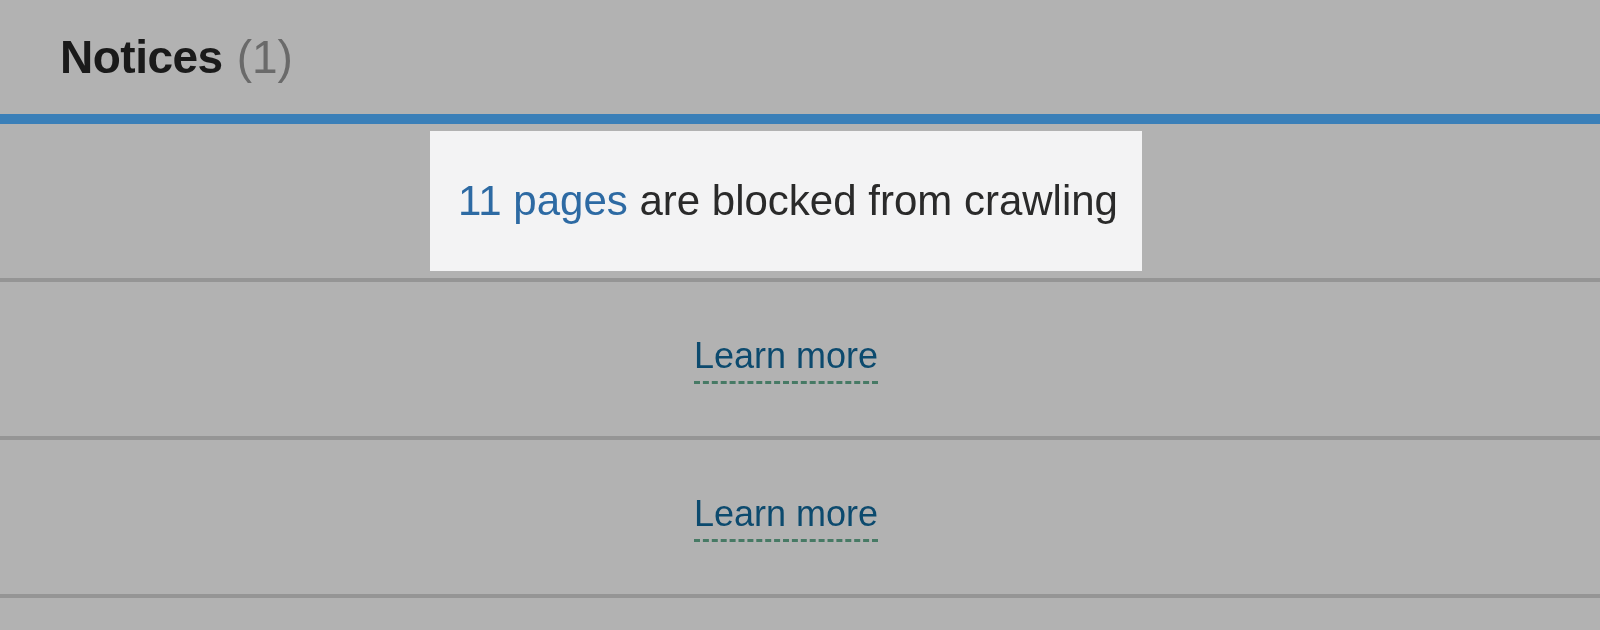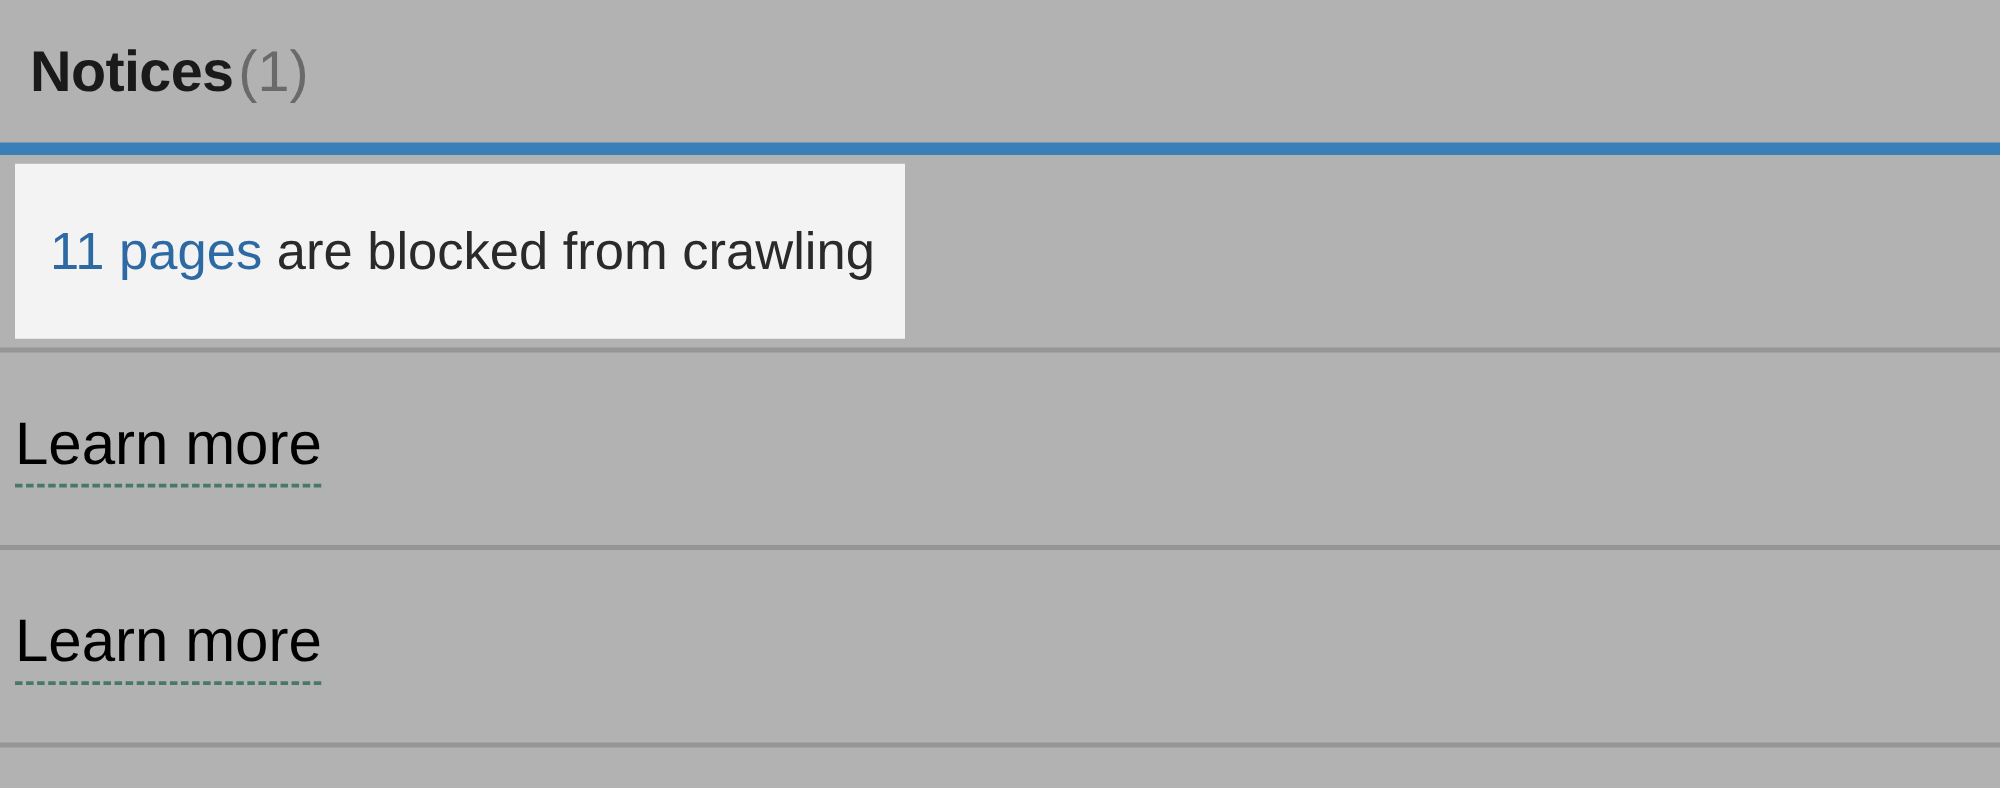--- a/index.html
+++ b/index.html
@@ -20,8 +20,8 @@
     .header {
       display: flex;
       align-items: baseline;
-      gap: 4px;
-      padding: 0 40px 30px 24px;
+      gap: 14px;
+      padding: 0 40px 30px 60px;
     }
     .header-title {
       font-size: 46px;

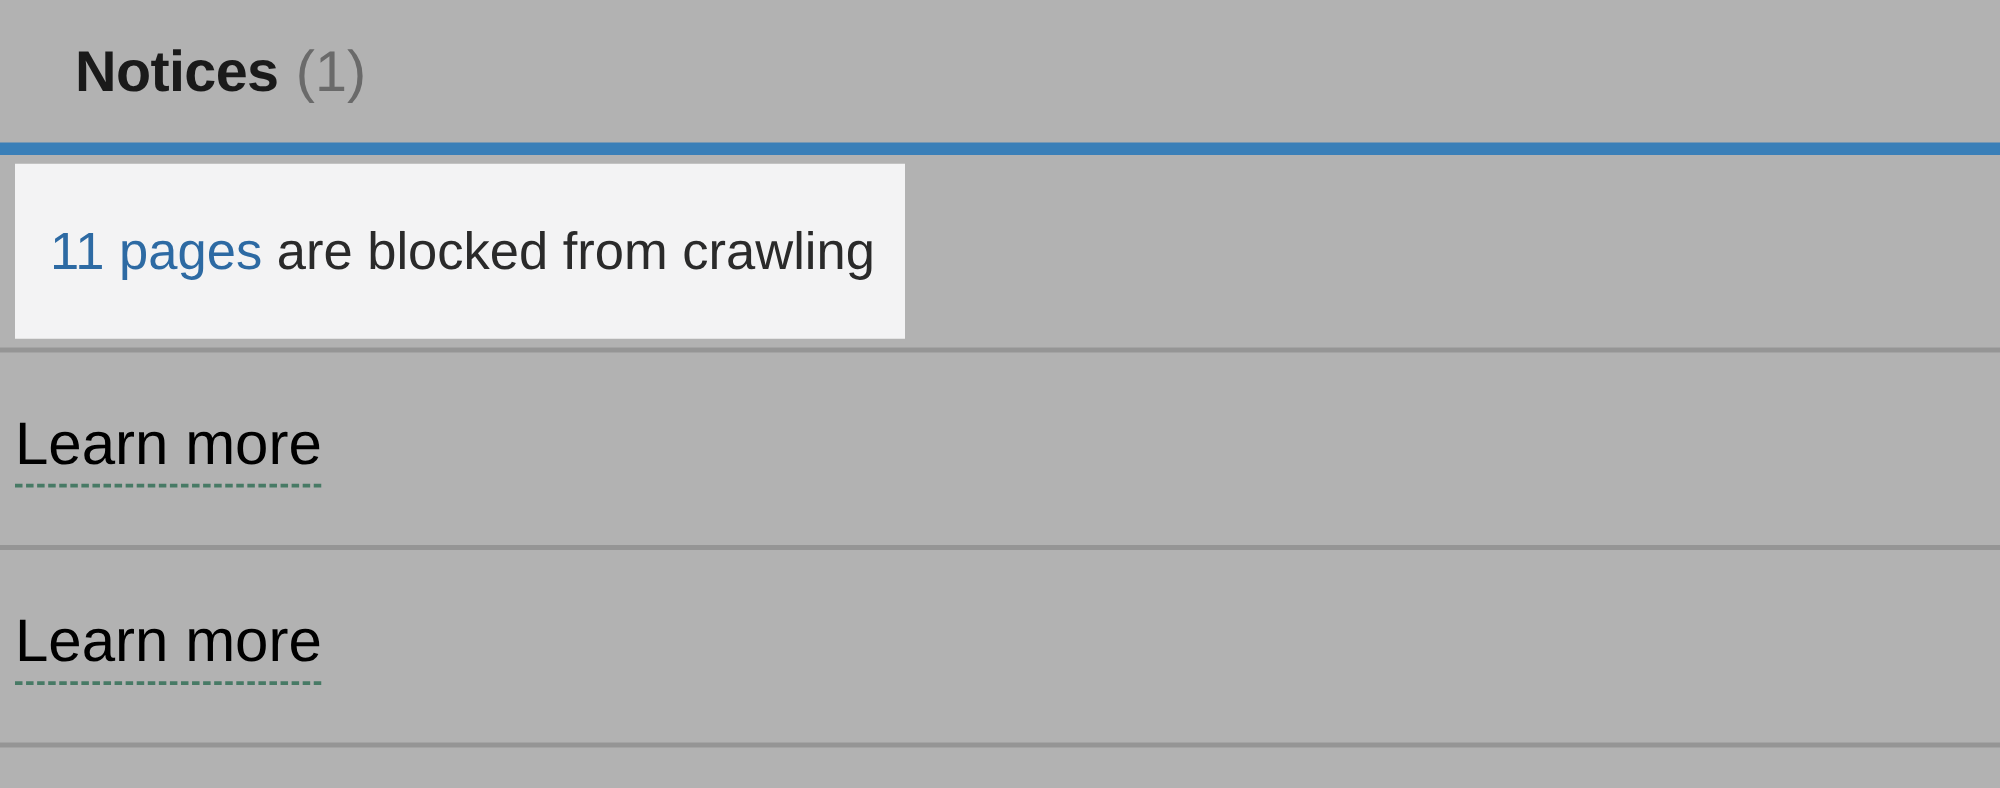--- a/index.html
+++ b/index.html
@@ -42,7 +42,7 @@
     .row {
       display: flex;
       align-items: center;
-      justify-content: space-between;
+      justify-content: center;
       min-height: 158px;
       padding: 0 40px 0 12px;
       border-bottom: 4px solid #959595;

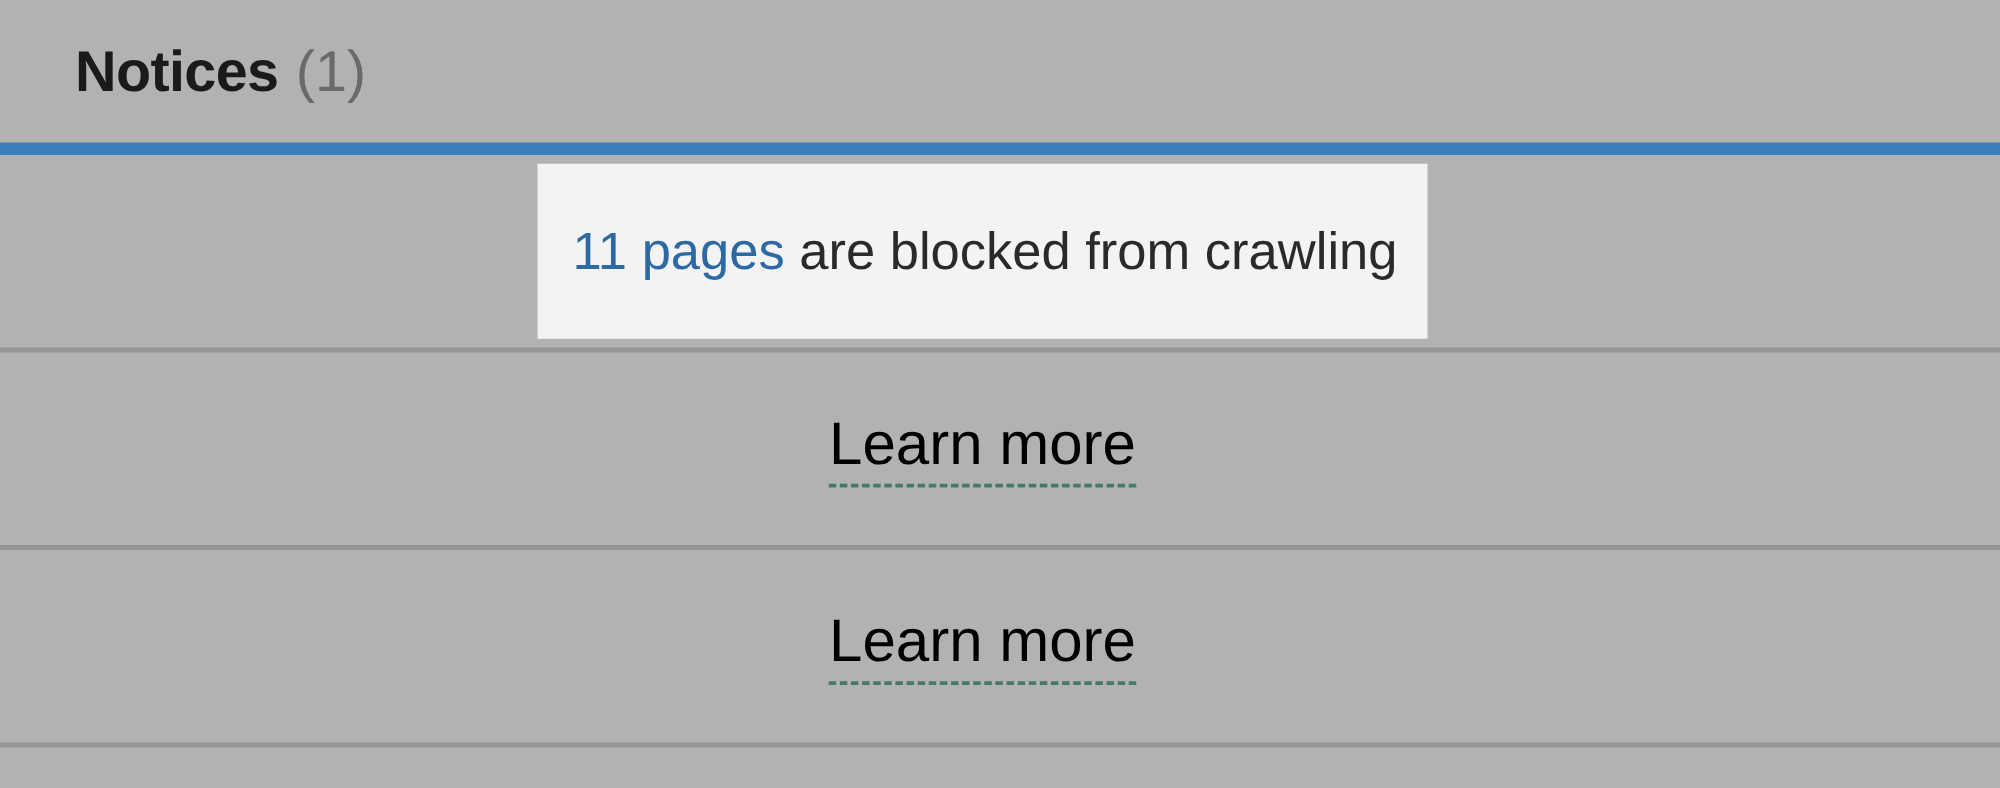--- a/index.html
+++ b/index.html
@@ -74,8 +74,8 @@
       color: #1a5740;
     }
     .learn-link {
-      font-size: 48px;
-      color: #000000;
+      font-size: 36px;
+      color: #0c4a6e;
       border-bottom: 3px dashed #477a65;
       padding-bottom: 4px;
       cursor: pointer;

